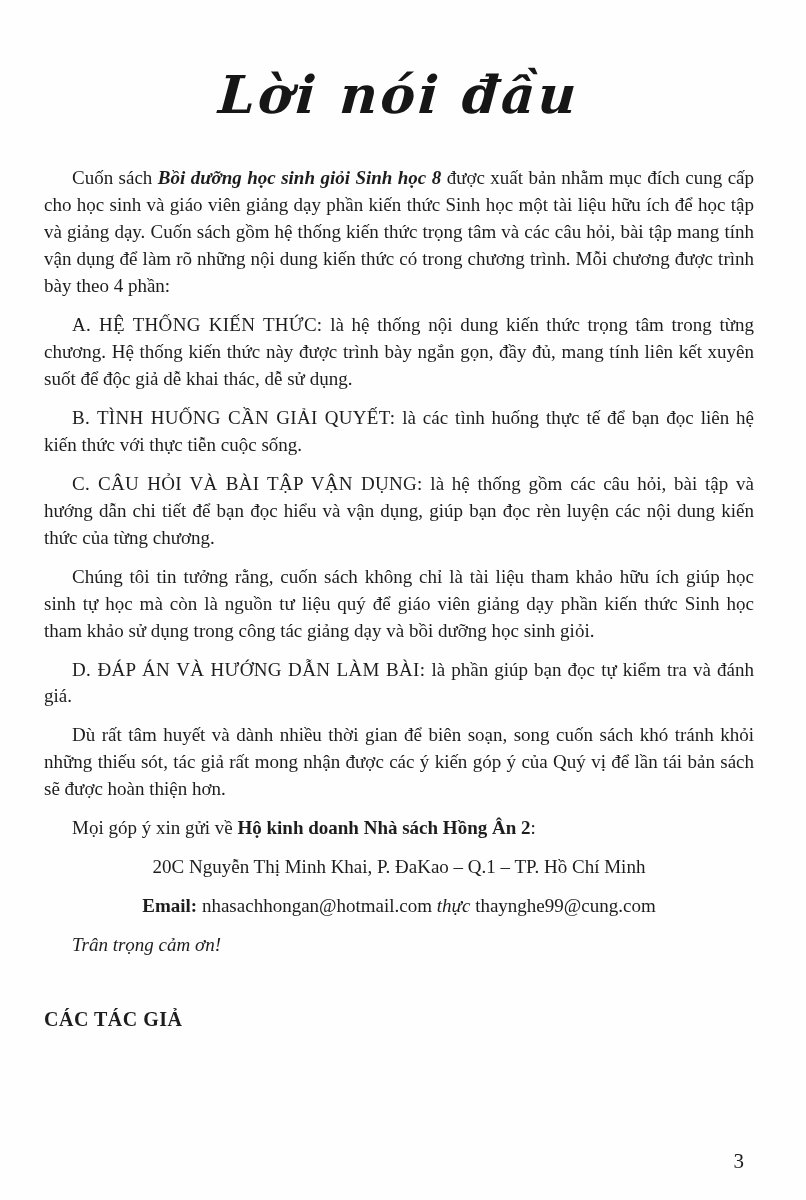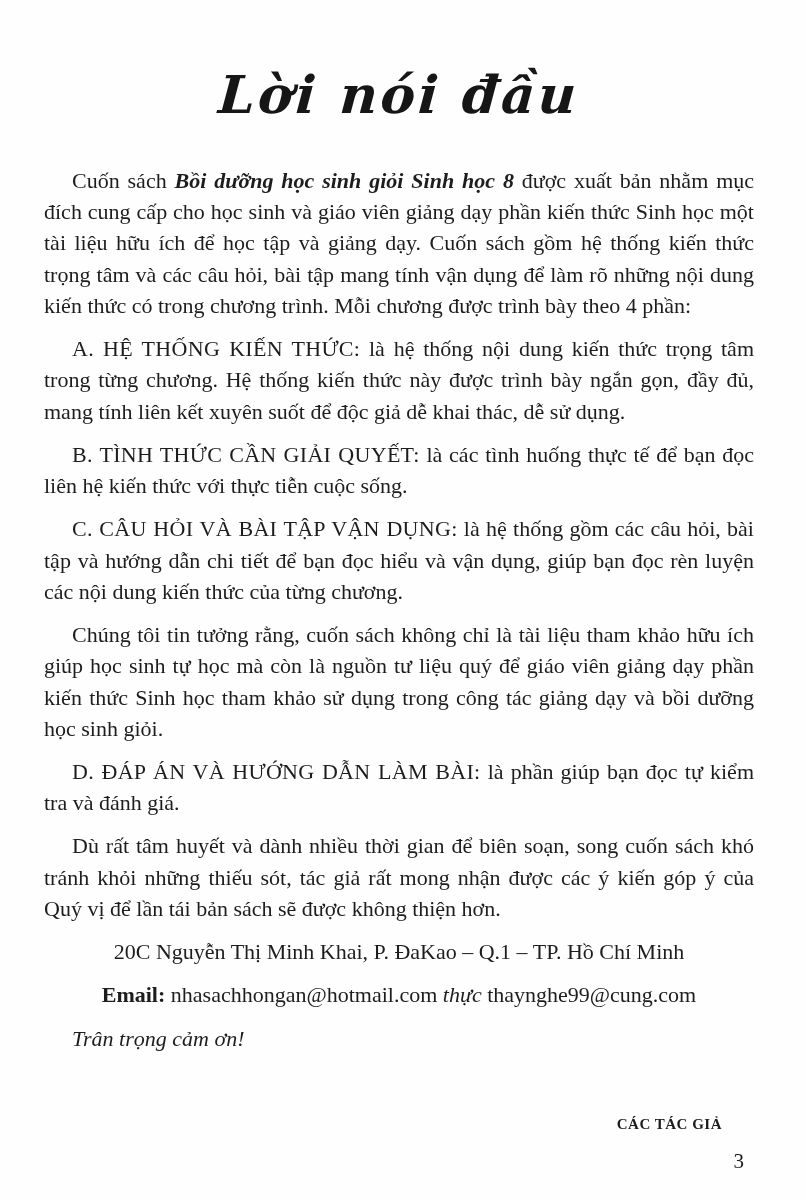--- a/index.html
+++ b/index.html
@@ -27,7 +27,7 @@
     transform: skewX(-4deg);
   }
   .para {
-    font-size: 22px;
+    font-size: 19px;
     line-height: 1.42;
     text-align: justify;
     text-indent: 28px;

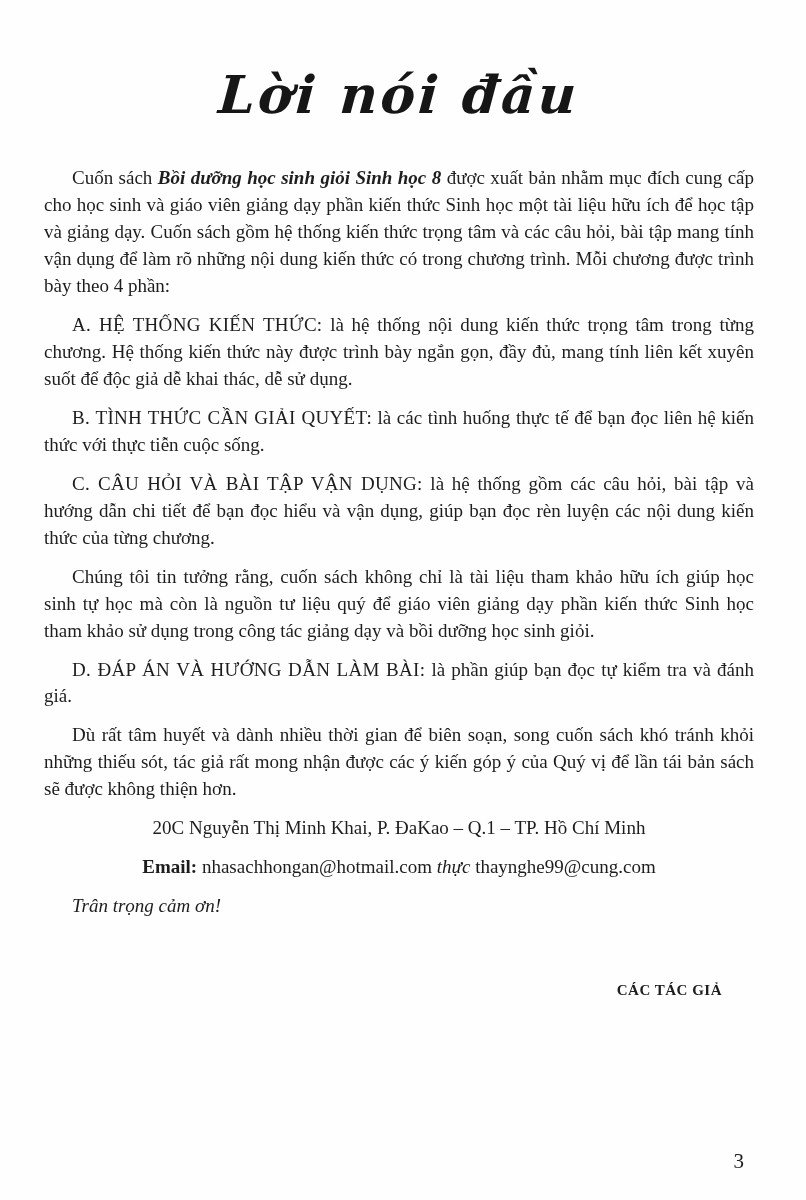--- a/index.html
+++ b/index.html
@@ -70,7 +70,7 @@
 
   <p class="para"><span class="sec-label">A. HỆ THỐNG KIẾN THỨC:</span><span> là hệ thống nội dung kiến thức trọng tâm trong từng chương. Hệ thống kiến thức này được trình bày ngắn gọn, đầy đủ, mang tính liên kết xuyên suốt để độc giả dễ khai thác, dễ sử dụng.</span></p>
 
-  <p class="para"><span class="sec-label">B. TÌNH THỨC CẦN GIẢI QUYẾT:</span><span> là các tình huống thực tế để bạn đọc liên hệ kiến thức với thực tiễn cuộc sống.</span></p>
+  <p class="para"><span class="sec-label">B. TÌNH HUỐNG CẦN GIẢI QUYẾT:</span><span> là các tình huống thực tế để bạn đọc liên hệ kiến thức với thực tiễn cuộc sống.</span></p>
 
   <p class="para"><span class="sec-label">C. CÂU HỎI VÀ BÀI TẬP VẬN DỤNG:</span><span> là hệ thống gồm các câu hỏi, bài tập và hướng dẫn chi tiết để bạn đọc hiểu và vận dụng, giúp bạn đọc rèn luyện các nội dung kiến thức của từng chương.</span></p>
 

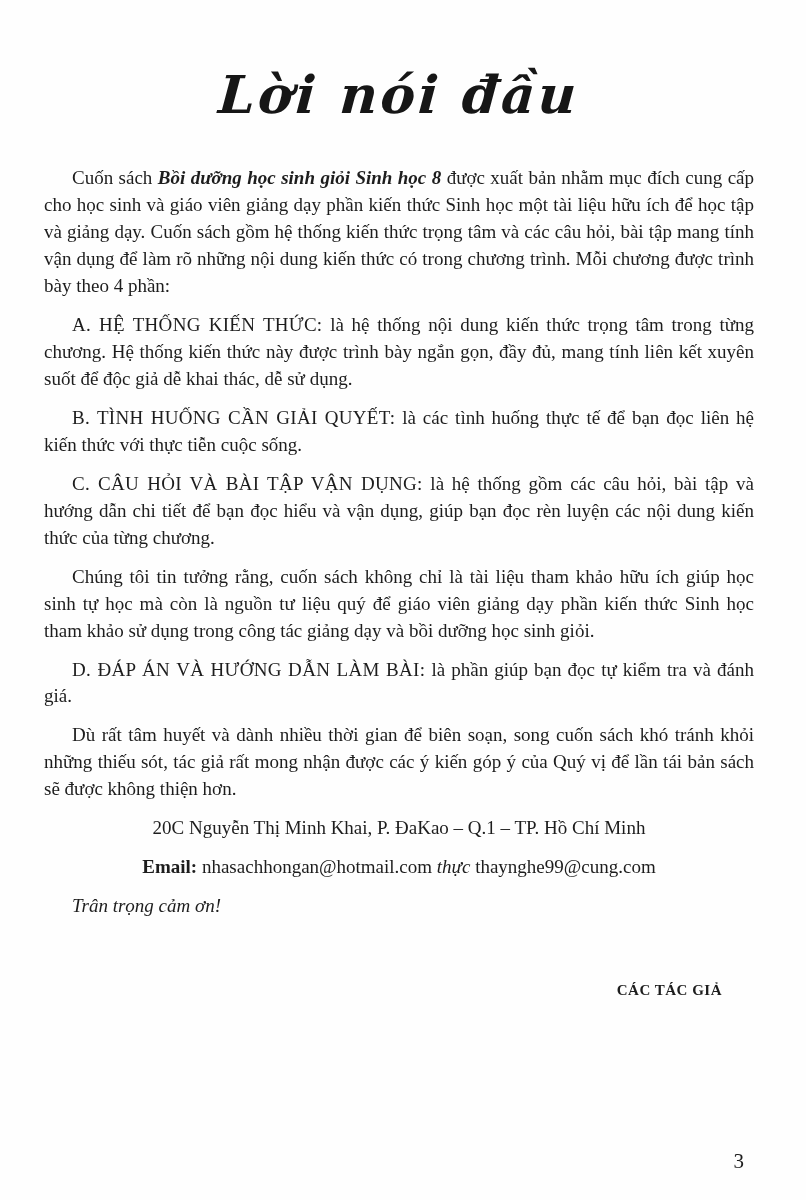--- a/index.html
+++ b/index.html
@@ -78,7 +78,7 @@
 
   <p class="para"><span class="sec-label">D. ĐÁP ÁN VÀ HƯỚNG DẪN LÀM BÀI:</span><span> là phần giúp bạn đọc tự kiểm tra và đánh giá.</span></p>
 
-  <p class="para">Dù rất tâm huyết và dành nhiều thời gian để biên soạn, song cuốn sách khó tránh khỏi những thiếu sót, tác giả rất mong nhận được các ý kiến góp ý của Quý vị để lần tái bản sách sẽ được không thiện hơn.</p>
+  <p class="para">Dù rất tâm huyết và dành nhiều thời gian để biên soạn, song cuốn sách khó tránh khỏi những thiếu sót, tác giả rất mong nhận được các ý kiến góp ý của Quý vị để lần tái bản sách sẽ được hoàn thiện hơn.</p>
 
 
   <p class="para center">20C Nguyễn Thị Minh Khai, P. ĐaKao – Q.1 – TP. Hồ Chí Minh</p>

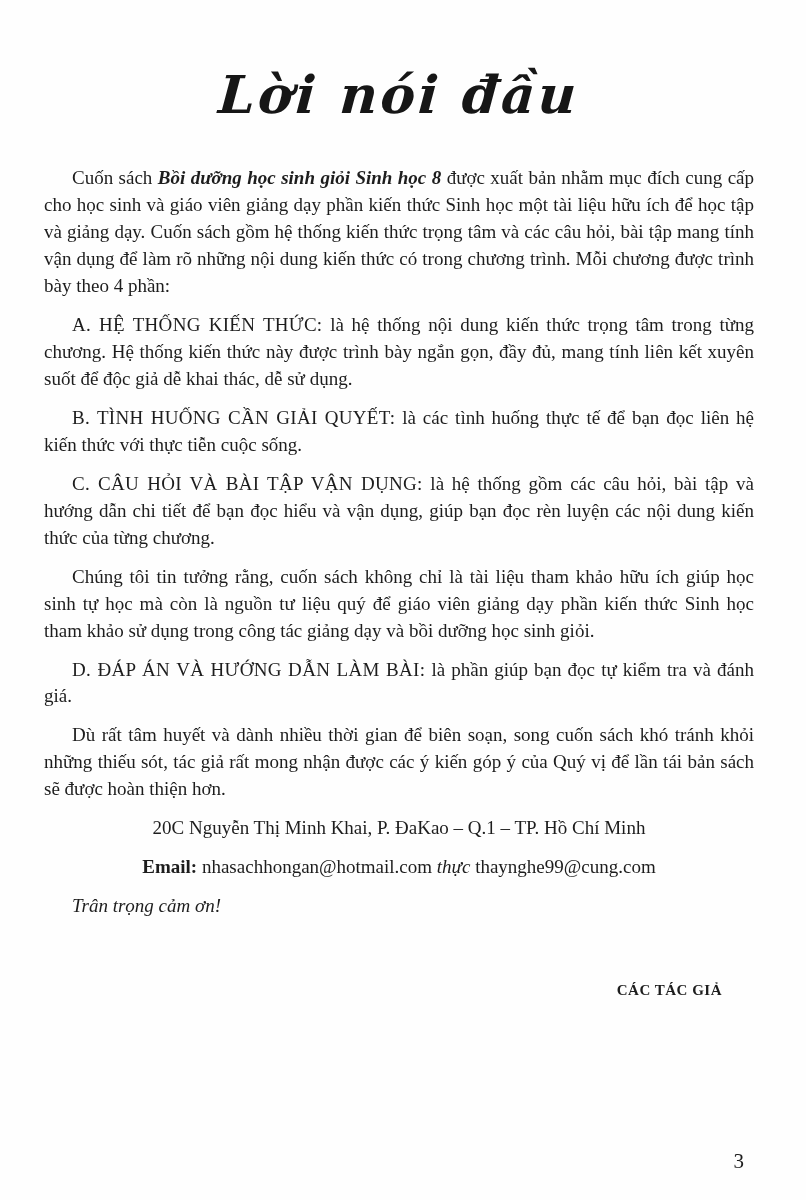--- a/index.html
+++ b/index.html
@@ -80,6 +80,7 @@
 
   <p class="para">Dù rất tâm huyết và dành nhiều thời gian để biên soạn, song cuốn sách khó tránh khỏi những thiếu sót, tác giả rất mong nhận được các ý kiến góp ý của Quý vị để lần tái bản sách sẽ được hoàn thiện hơn.</p>
 
+  <p class="para feedback"><span>Mọi góp ý xin gửi về </span><span class="bold">Hộ kinh doanh Nhà sách Hồng Ân 2</span><span>:</span></p>
 
   <p class="para center">20C Nguyễn Thị Minh Khai, P. ĐaKao – Q.1 – TP. Hồ Chí Minh</p>
 

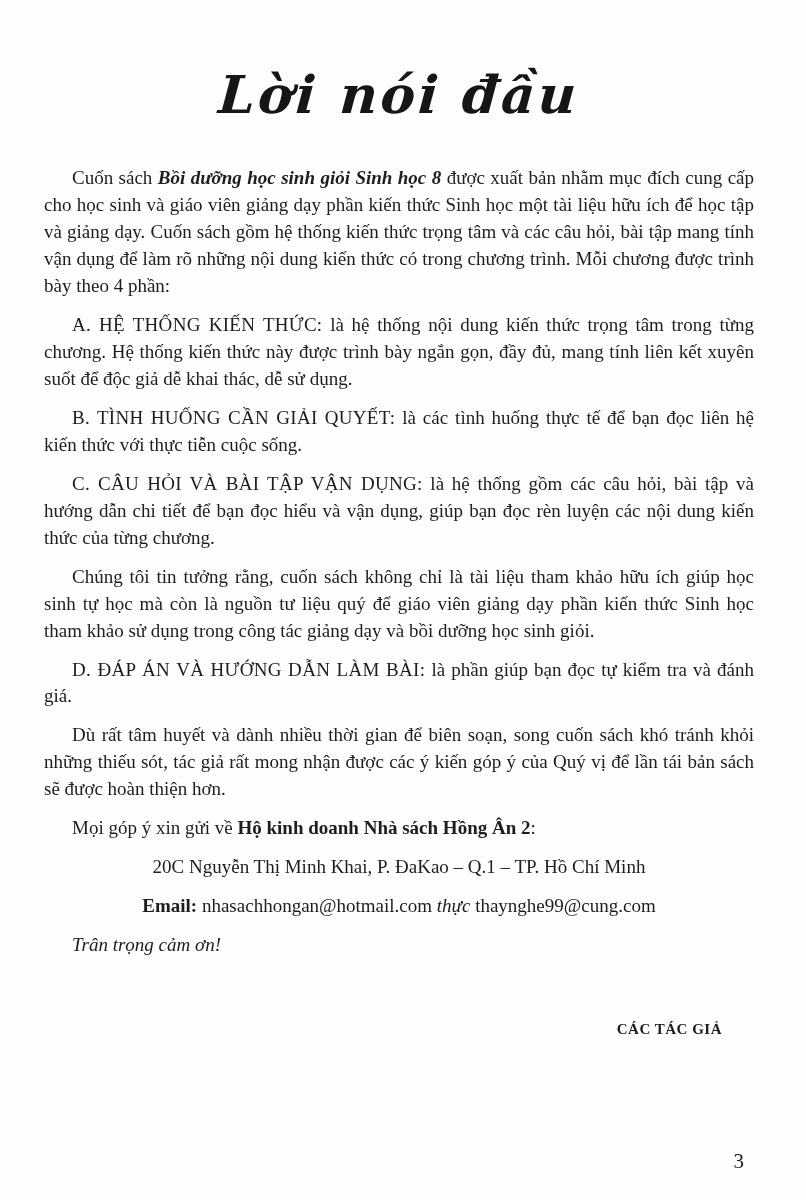--- a/index.html
+++ b/index.html
@@ -44,12 +44,12 @@
   .feedback { margin-top: 6px; }
   .thanks { margin-top: 0; }
   .signature {
-    text-align: right;
+    text-align: left;
     padding-right: 32px;
     font-weight: bold;
-    font-size: 15px;
+    font-size: 20px;
     letter-spacing: 0.5px;
-    margin-top: 62px;
+    margin-top: 49px;
   }
   .page-number {
     position: absolute;

